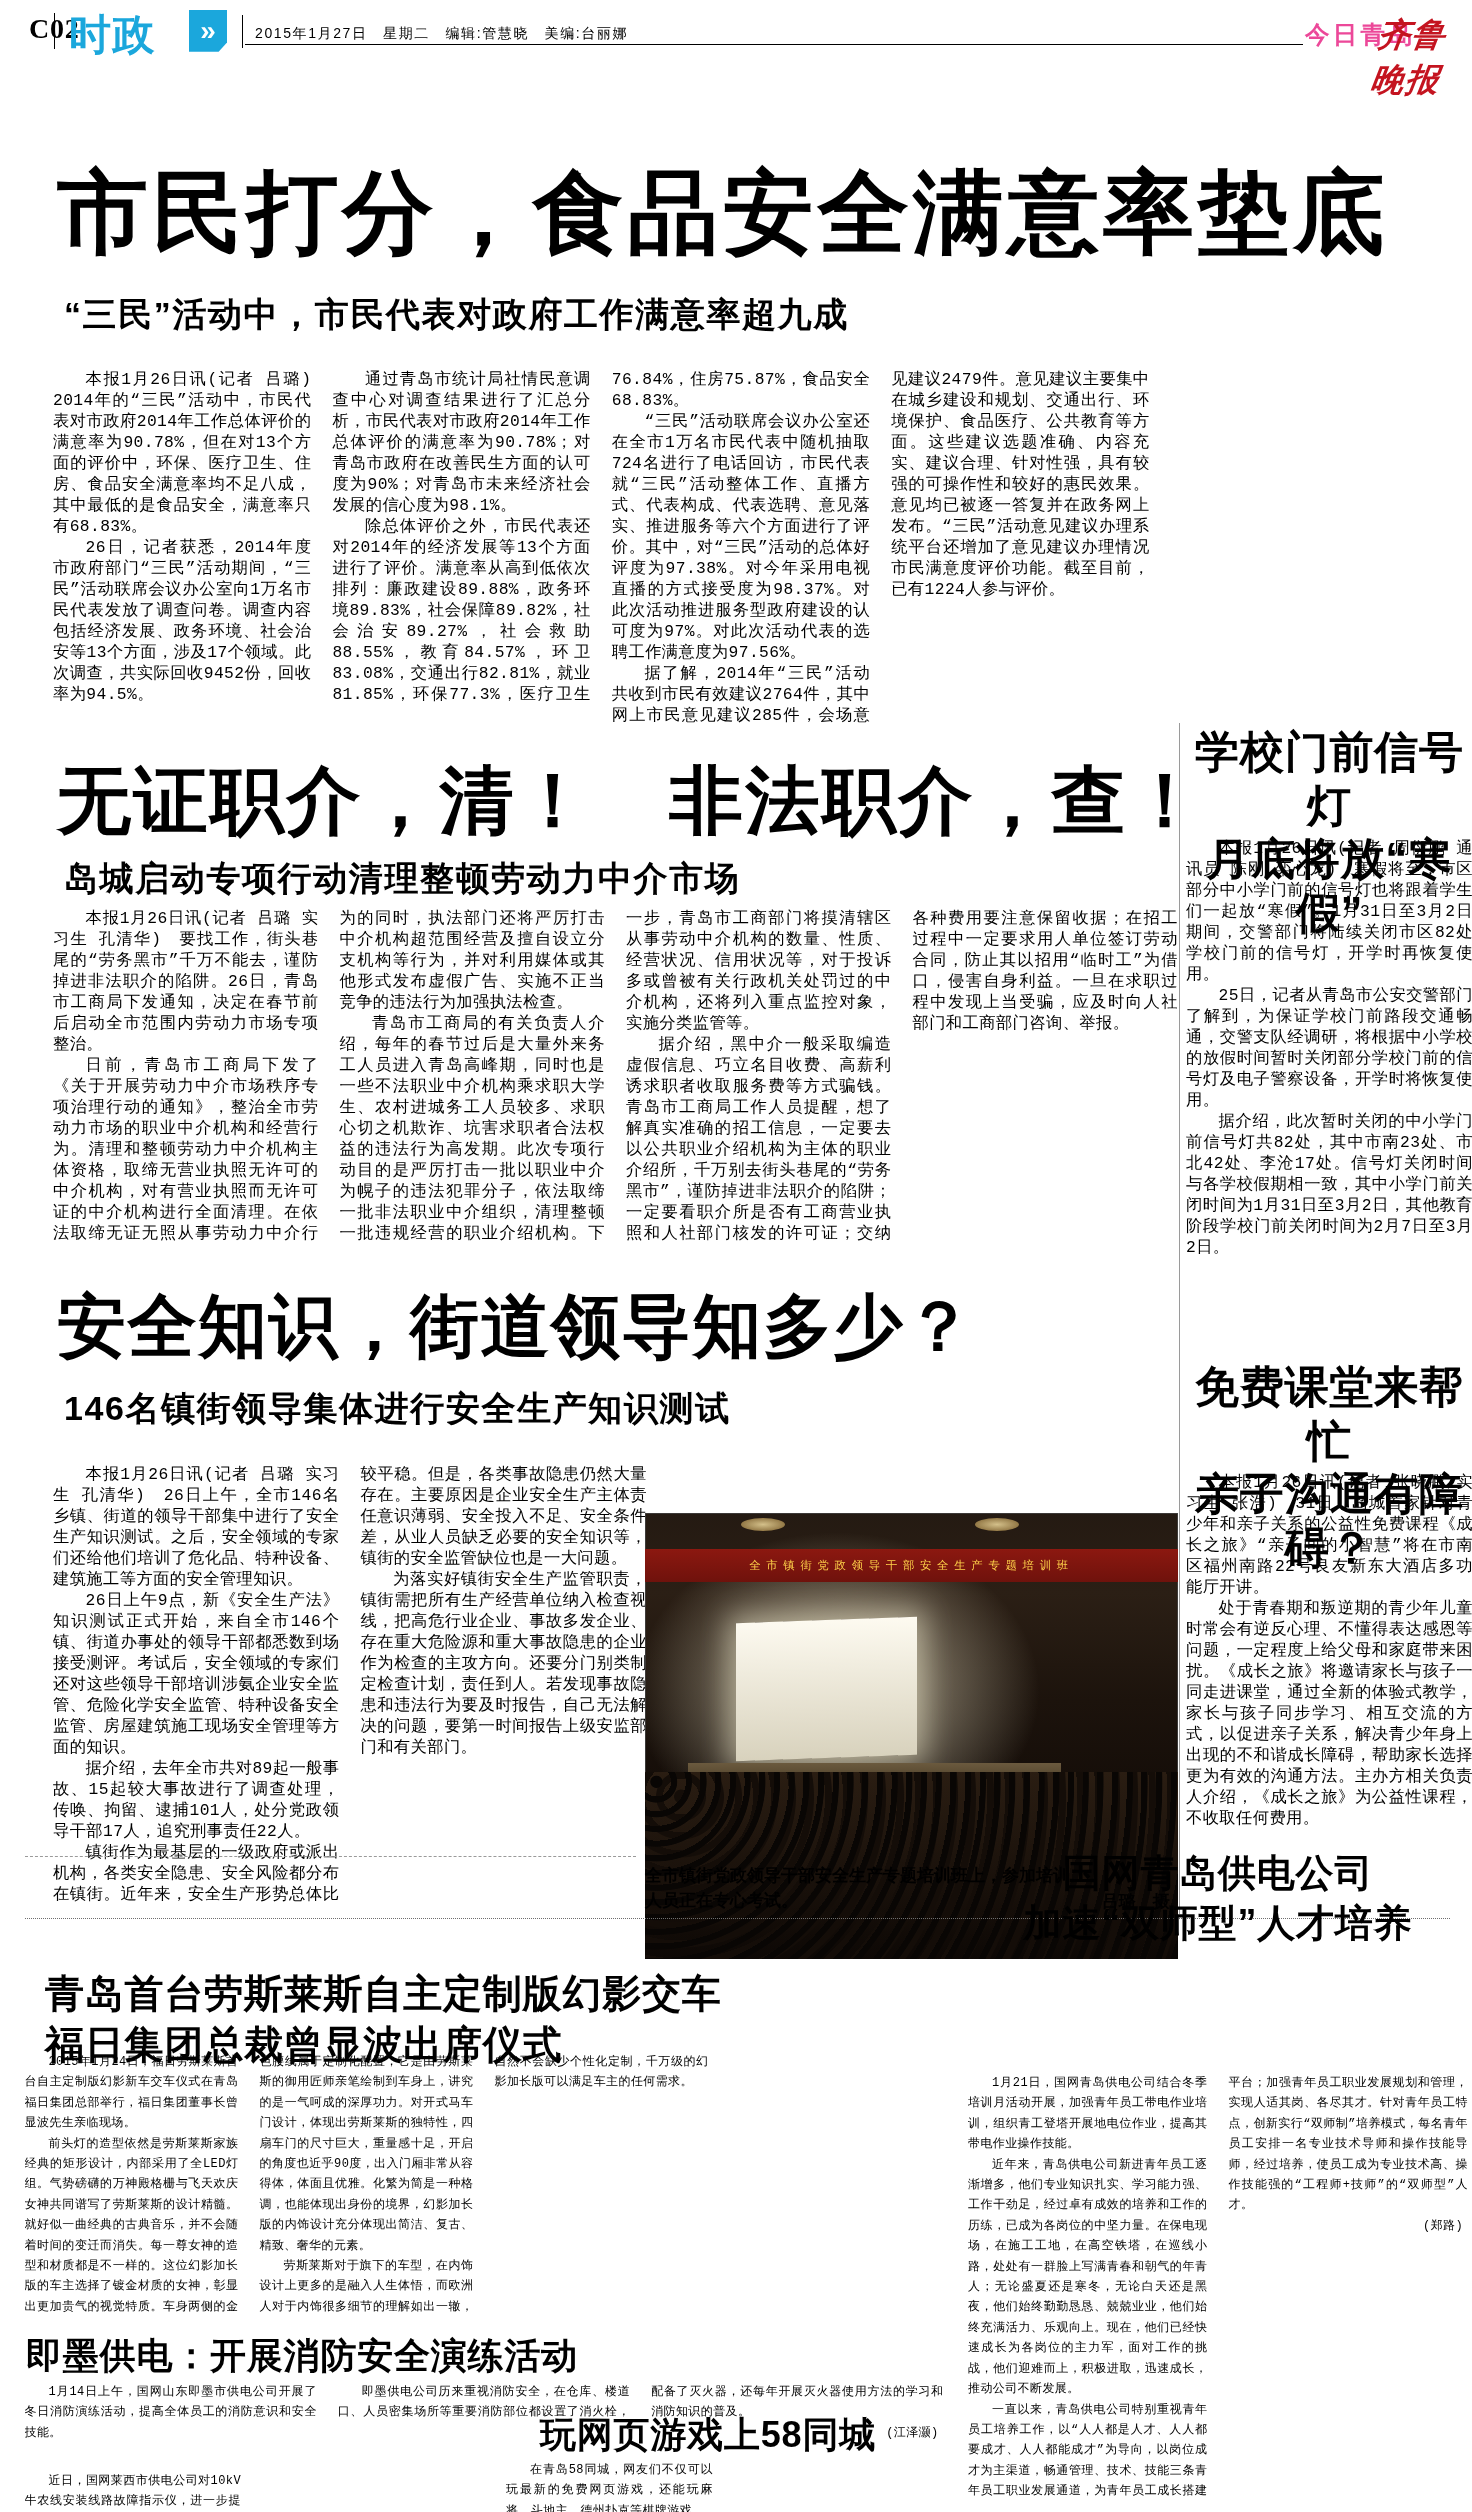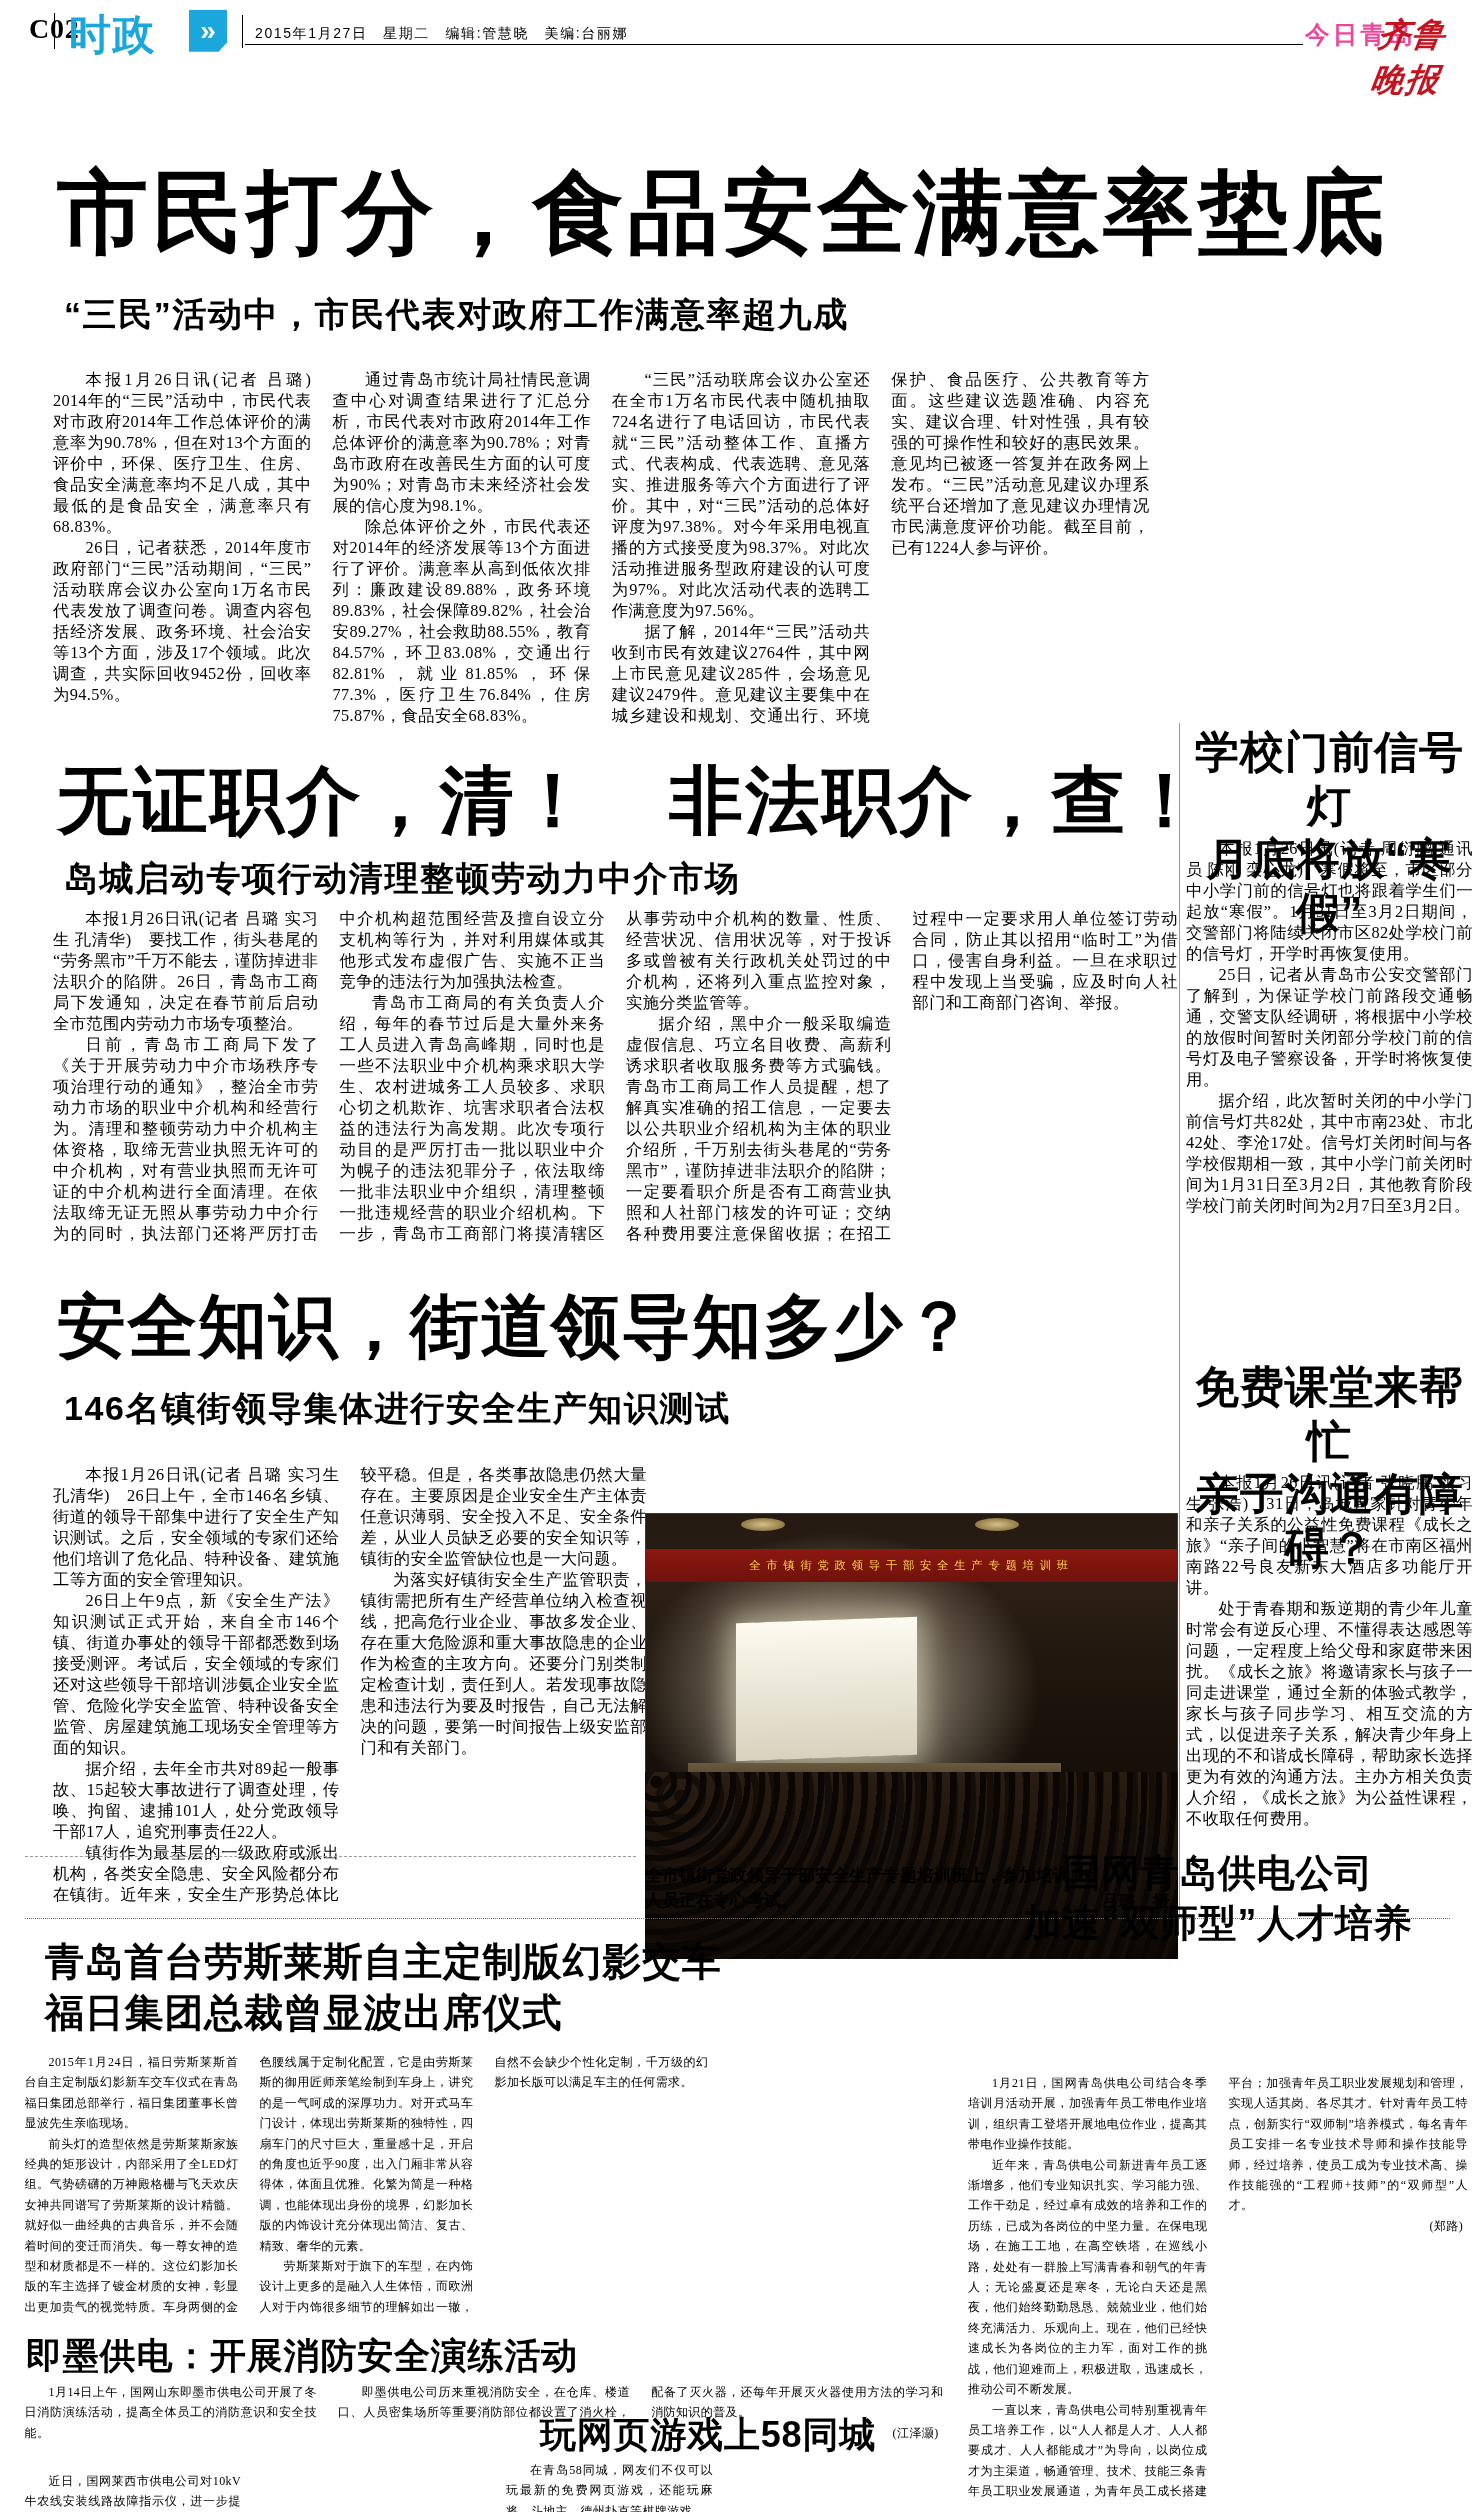--- a/index.html
+++ b/index.html
@@ -29,7 +29,7 @@
   .h-b5{font:900 38px/1.32 "Liberation Sans",sans-serif;text-align:center;letter-spacing:0.8px;}
   
   .story{font-size:16.3px;line-height:21px;text-align:justify;letter-spacing:0.4px;
-         column-gap:21px;column-fill:auto;overflow:hidden;}
+         column-gap:21px;column-fill:auto;overflow:hidden;font-family:Liberation Mono, monospace;}
   .story p{margin:0;text-indent:2em;}
   .story-sm{font-size:12px;line-height:20.4px;}
   .sig{text-align:right;text-indent:0;padding-right:4.9px;}

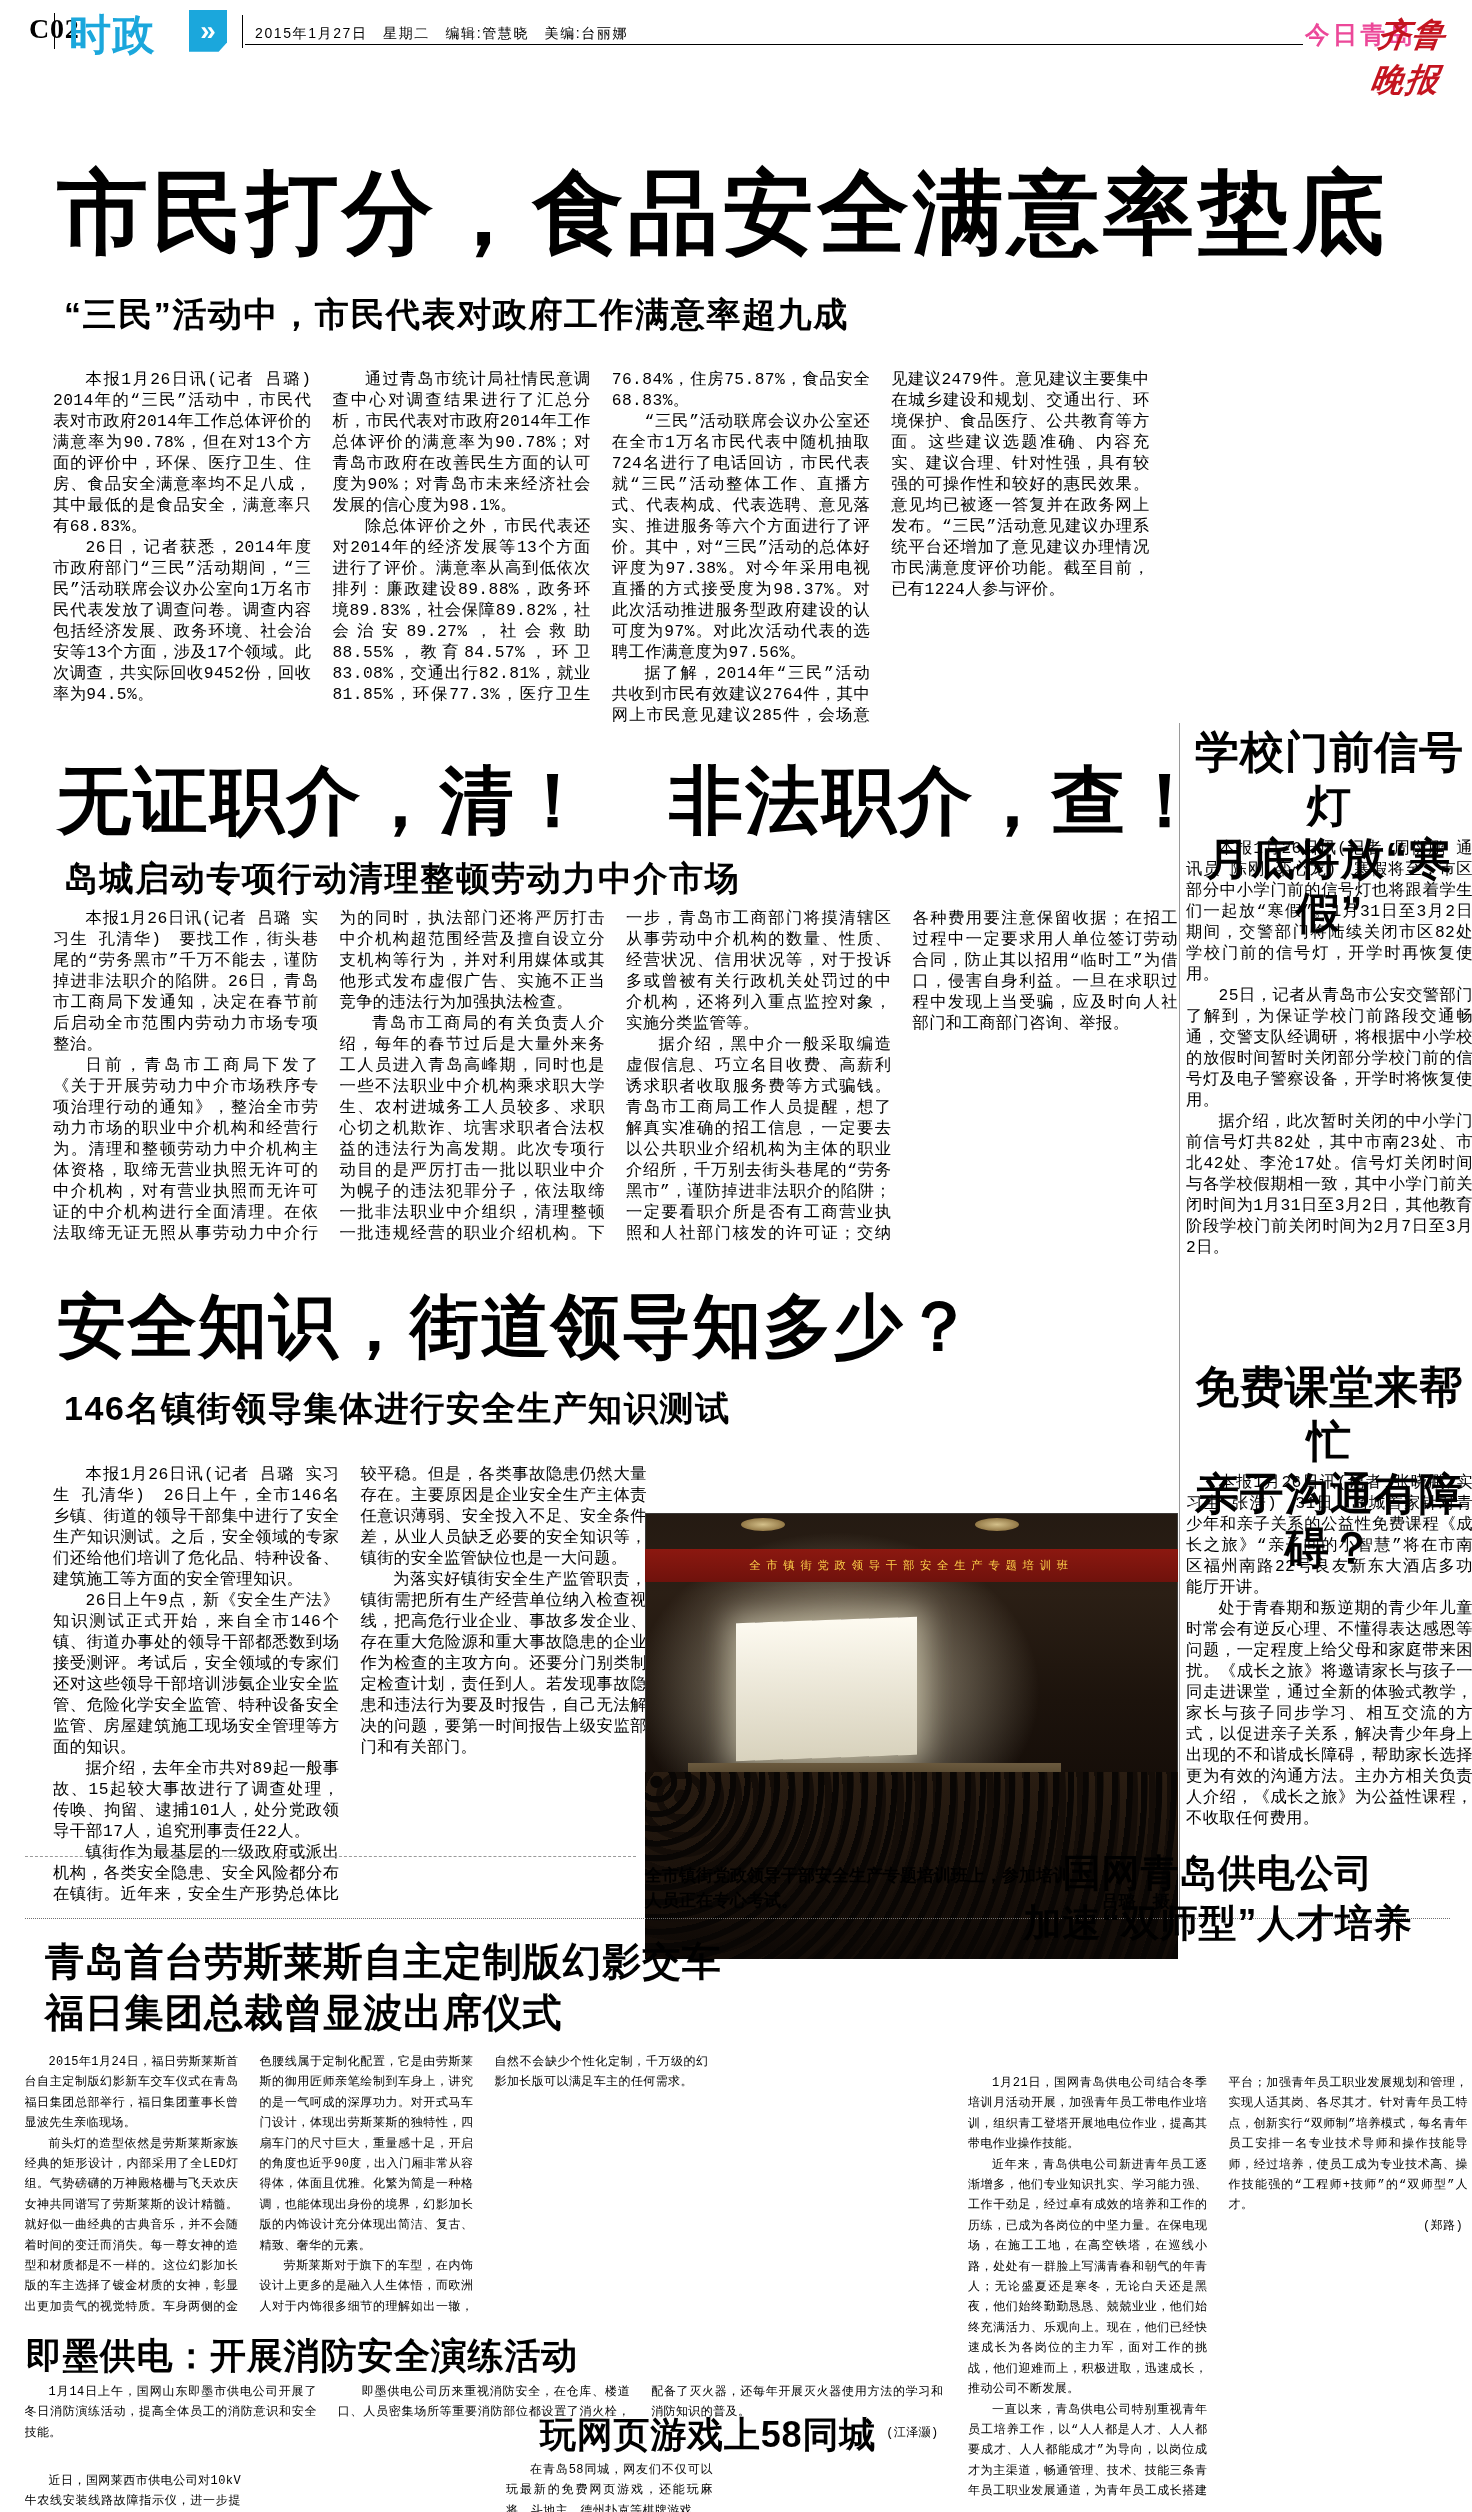--- a/index.html
+++ b/index.html
@@ -24,7 +24,7 @@
   .h-a2{font:900 74px/1.1 "Liberation Sans",sans-serif;letter-spacing:2.5px;white-space:nowrap;}
   .h-a3{font:900 69px/1.1 "Liberation Sans",sans-serif;letter-spacing:1.6px;white-space:nowrap;}
   .h-side{font:900 44px/1.22 "Liberation Sans",sans-serif;text-align:center;letter-spacing:0.8px;}
-  .h-b1{font:900 39px/1.3 "Liberation Sans",sans-serif;letter-spacing:0.8px;}
+  .h-b1{font:900 39px/1.3 "Liberation Sans",sans-serif;letter-spacing:0.8px;margin-top:32px;}
   .h-b2{font:900 36px/1.2 "Liberation Sans",sans-serif;letter-spacing:0.8px;}
   .h-b5{font:900 38px/1.32 "Liberation Sans",sans-serif;text-align:center;letter-spacing:0.8px;}
   

